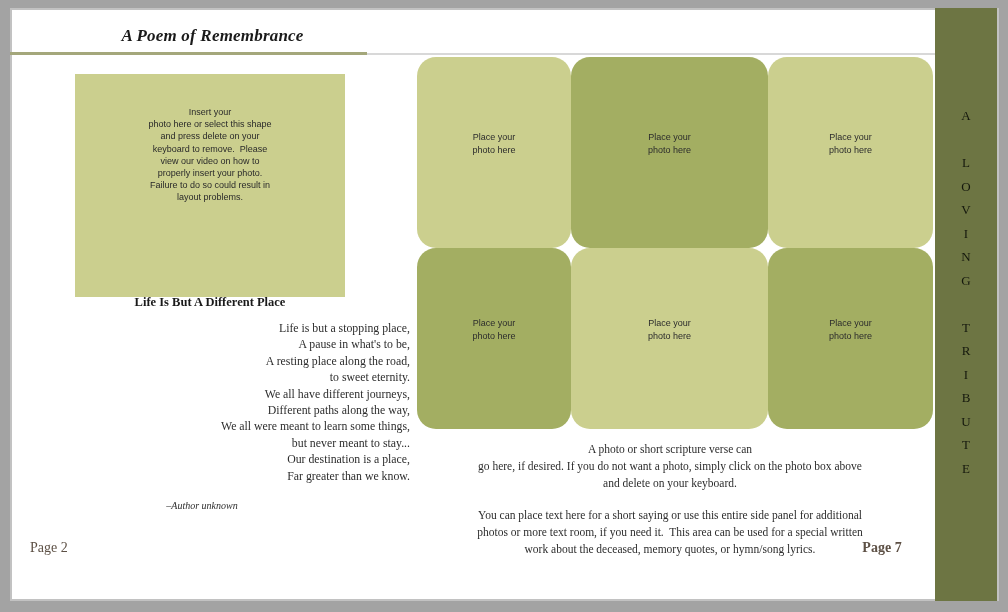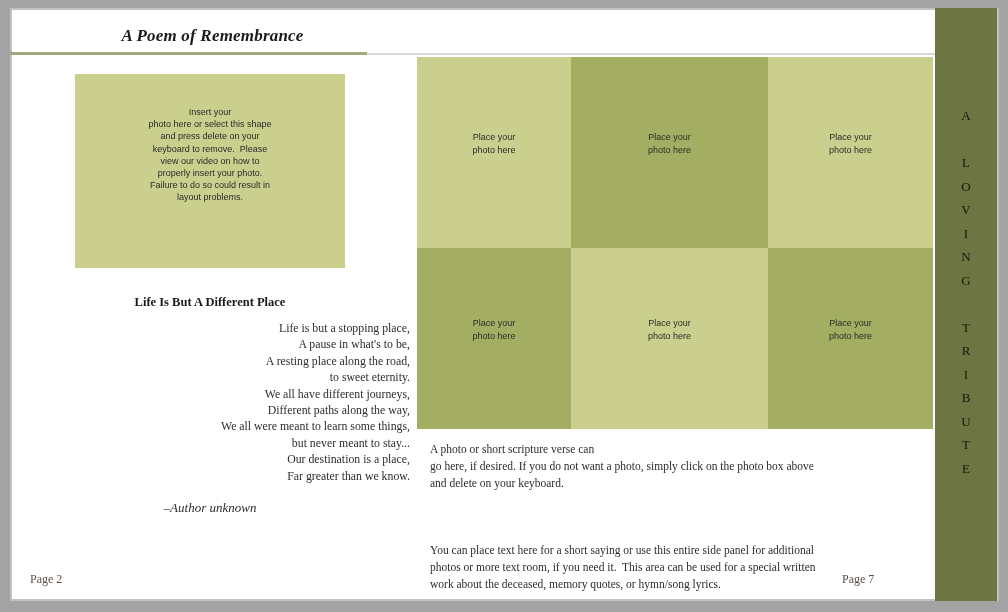--- a/index.html
+++ b/index.html
@@ -33,7 +33,7 @@
   .rule.olive{left:10px;width:357px;background:var(--rule-olive);}
   .rule.gray{left:367px;width:568px;background:var(--rule-gray);height:2px;top:53px;}
   .photo-box{
-    position:absolute;left:75px;top:74px;width:270px;height:194px;
+    position:absolute;left:75px;top:74px;width:270px;height:223px;
     background:var(--cell-light);
   }
   .photo-box-text{

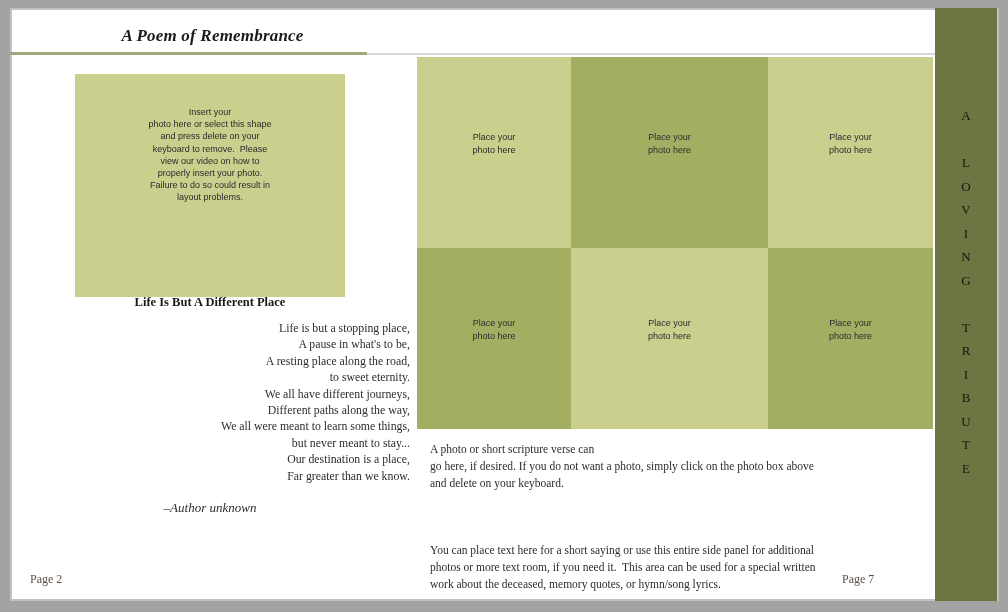--- a/index.html
+++ b/index.html
@@ -59,7 +59,7 @@
   .page-num.left{left:30px;}
   .page-num.right{left:842px;width:80px;text-align:left;}
   .cell{
-    position:absolute;display:flex;align-items:center;justify-content:center;
+    position:absolute;display:flex;align-items:center;justify-content:center;border-radius:19px;
   }
   .cell.light{background:var(--cell-light);}
   .cell.dark{background:var(--cell-dark);}

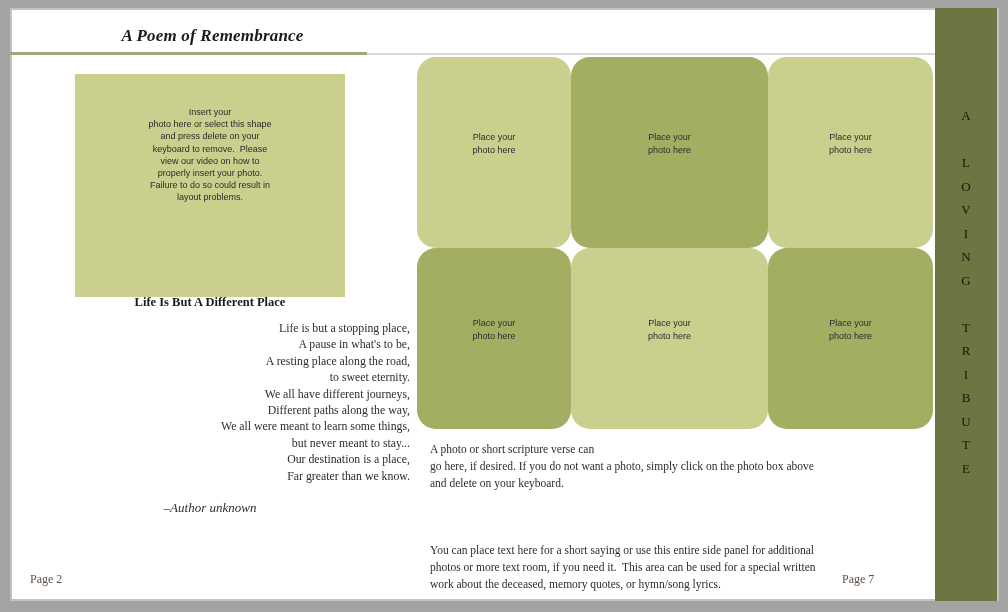--- a/index.html
+++ b/index.html
@@ -74,7 +74,7 @@
   .c2{left:571px;width:197px;}
   .c3{left:768px;width:165px;}
   .note{
-    position:absolute;left:430px;width:480px;white-space:pre-wrap;
+    position:absolute;left:430px;width:480px;text-align:center;white-space:pre-wrap;
     font-size:11.5px;line-height:16.8px;color:var(--body-text);
   }
   .note.n1{top:441px;}

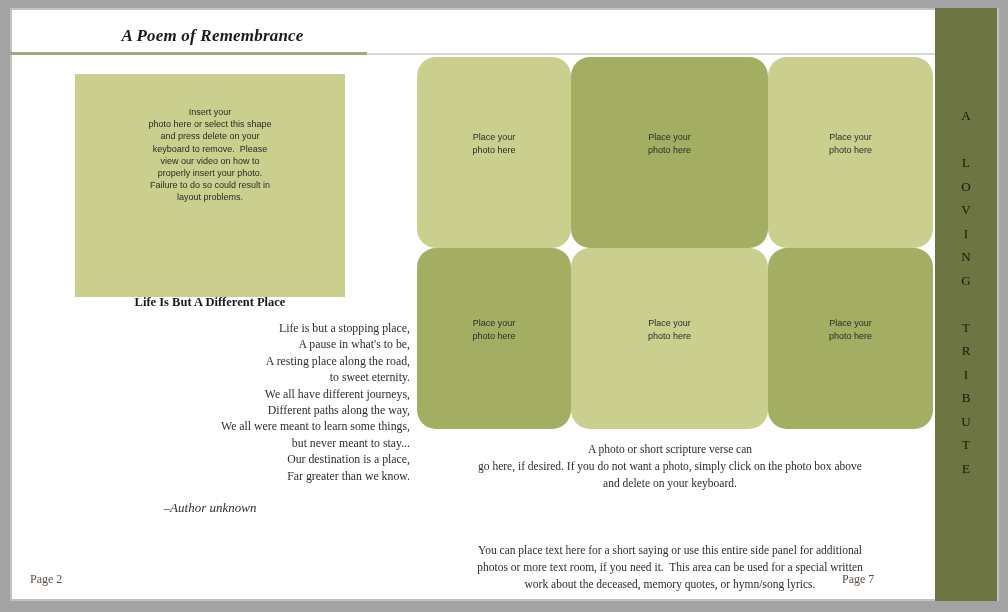--- a/index.html
+++ b/index.html
@@ -50,8 +50,8 @@
     white-space:pre-line;font-size:11.8px;line-height:16.4px;color:var(--body-text);
   }
   .poem-author{
-    position:absolute;left:10px;top:500px;width:400px;text-align:center;
-    font-style:italic;font-size:13px;color:var(--body-text);
+    position:absolute;left:2px;top:500px;width:400px;text-align:center;
+    font-style:italic;font-size:10px;color:var(--body-text);
   }
   .page-num{
     position:absolute;top:572px;font-size:12px;color:var(--page-number-text);

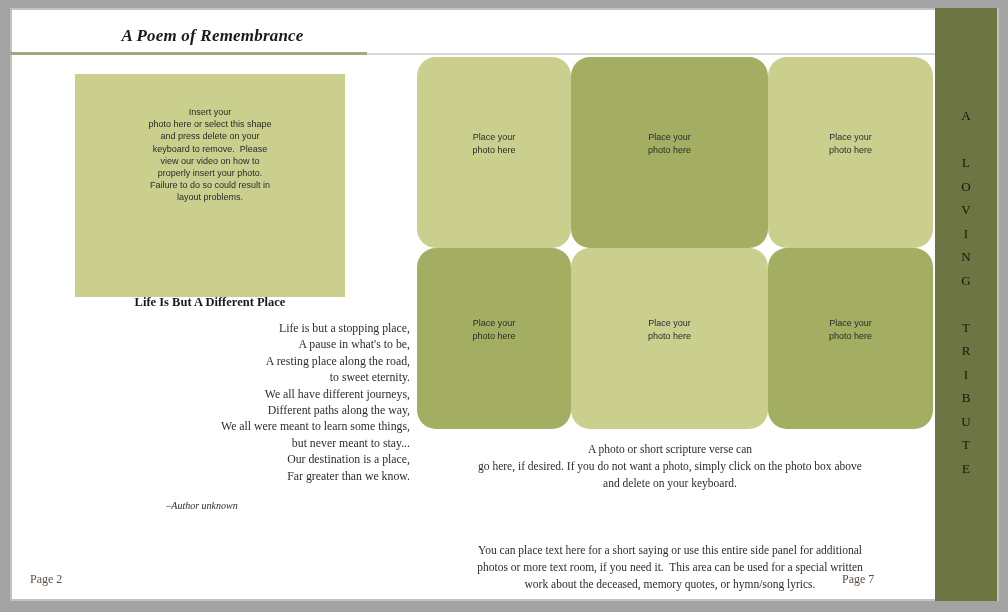--- a/index.html
+++ b/index.html
@@ -78,7 +78,7 @@
     font-size:11.5px;line-height:16.8px;color:var(--body-text);
   }
   .note.n1{top:441px;}
-  .note.n2{top:507px;margin-top:35px;}
+  .note.n2{top:507px;}
   .band{
     position:absolute;left:935px;top:8px;width:62px;height:593px;
     background:var(--band);

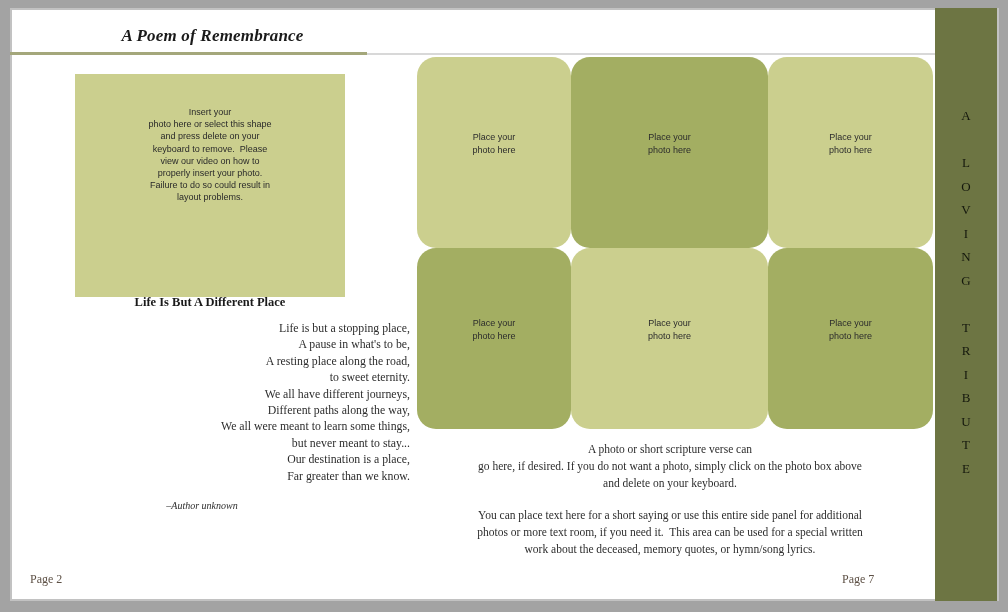--- a/index.html
+++ b/index.html
@@ -54,7 +54,7 @@
     font-style:italic;font-size:10px;color:var(--body-text);
   }
   .page-num{
-    position:absolute;top:572px;font-size:12px;color:var(--page-number-text);
+    position:absolute;top:540px;font-size:14px;color:var(--page-number-text);
   }
   .page-num.left{left:30px;}
   .page-num.right{left:842px;width:80px;text-align:left;}

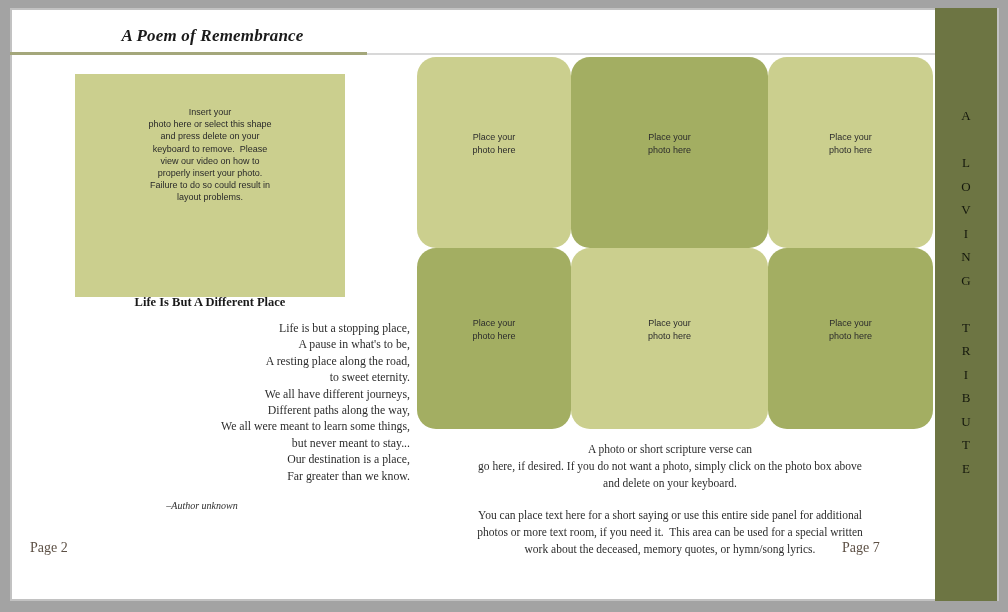--- a/index.html
+++ b/index.html
@@ -57,7 +57,7 @@
     position:absolute;top:540px;font-size:14px;color:var(--page-number-text);
   }
   .page-num.left{left:30px;}
-  .page-num.right{left:842px;width:80px;text-align:left;}
+  .page-num.right{left:842px;width:80px;text-align:center;font-weight:bold;}
   .cell{
     position:absolute;display:flex;align-items:center;justify-content:center;border-radius:19px;
   }

